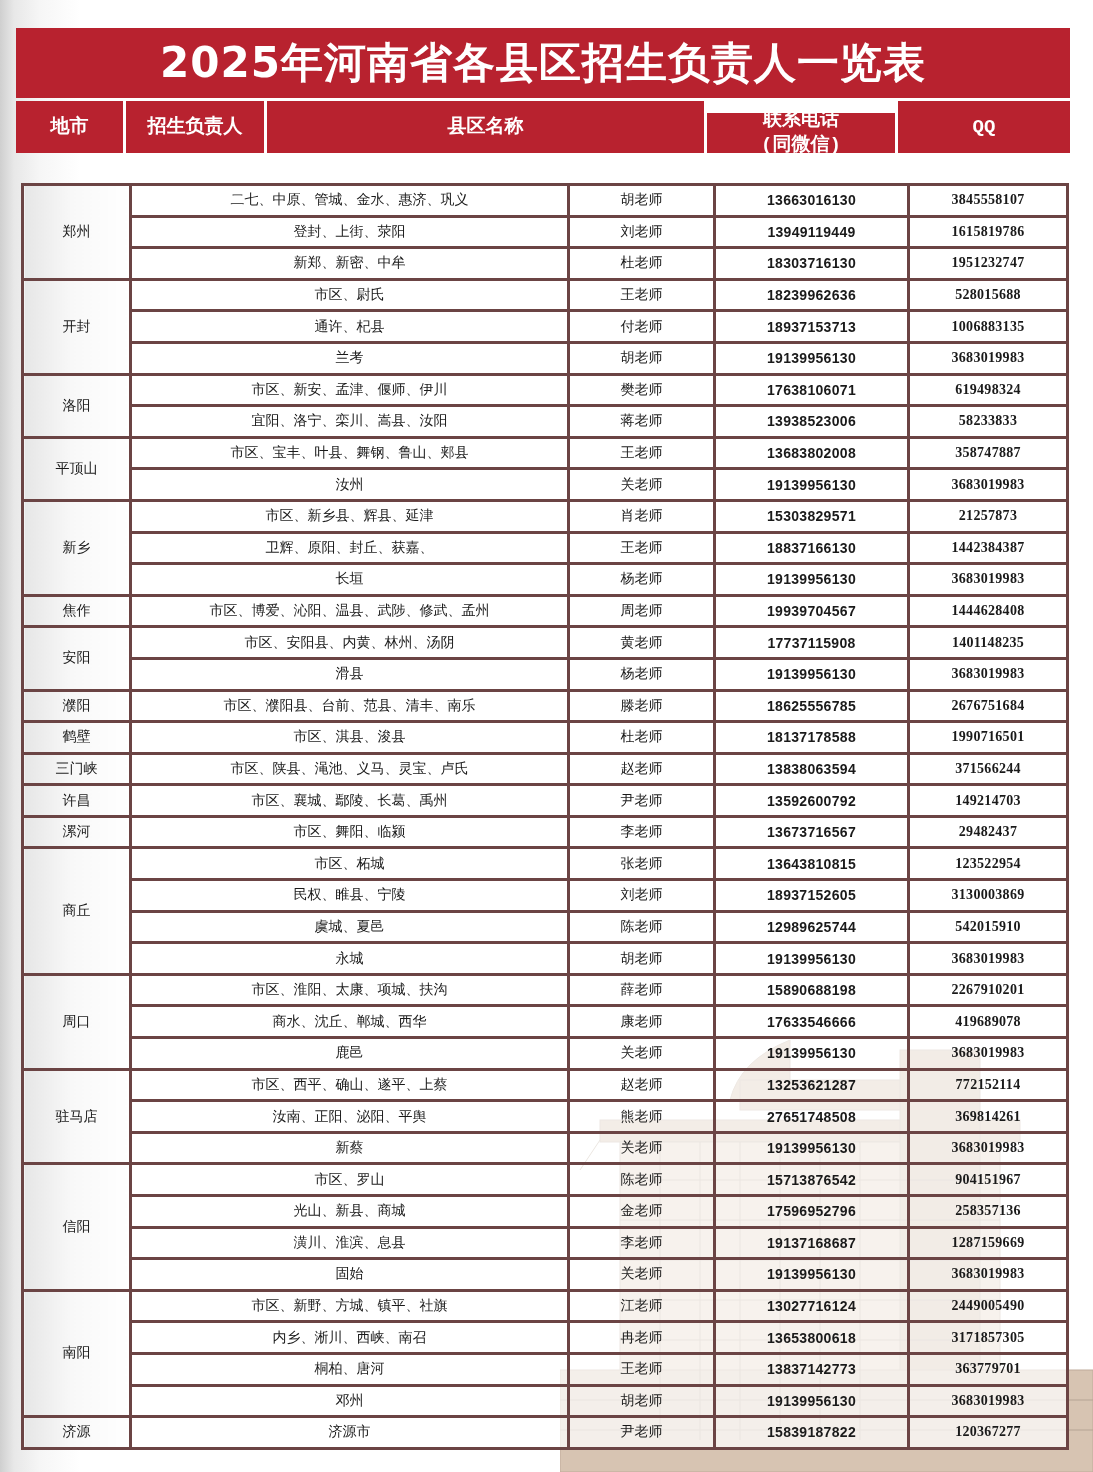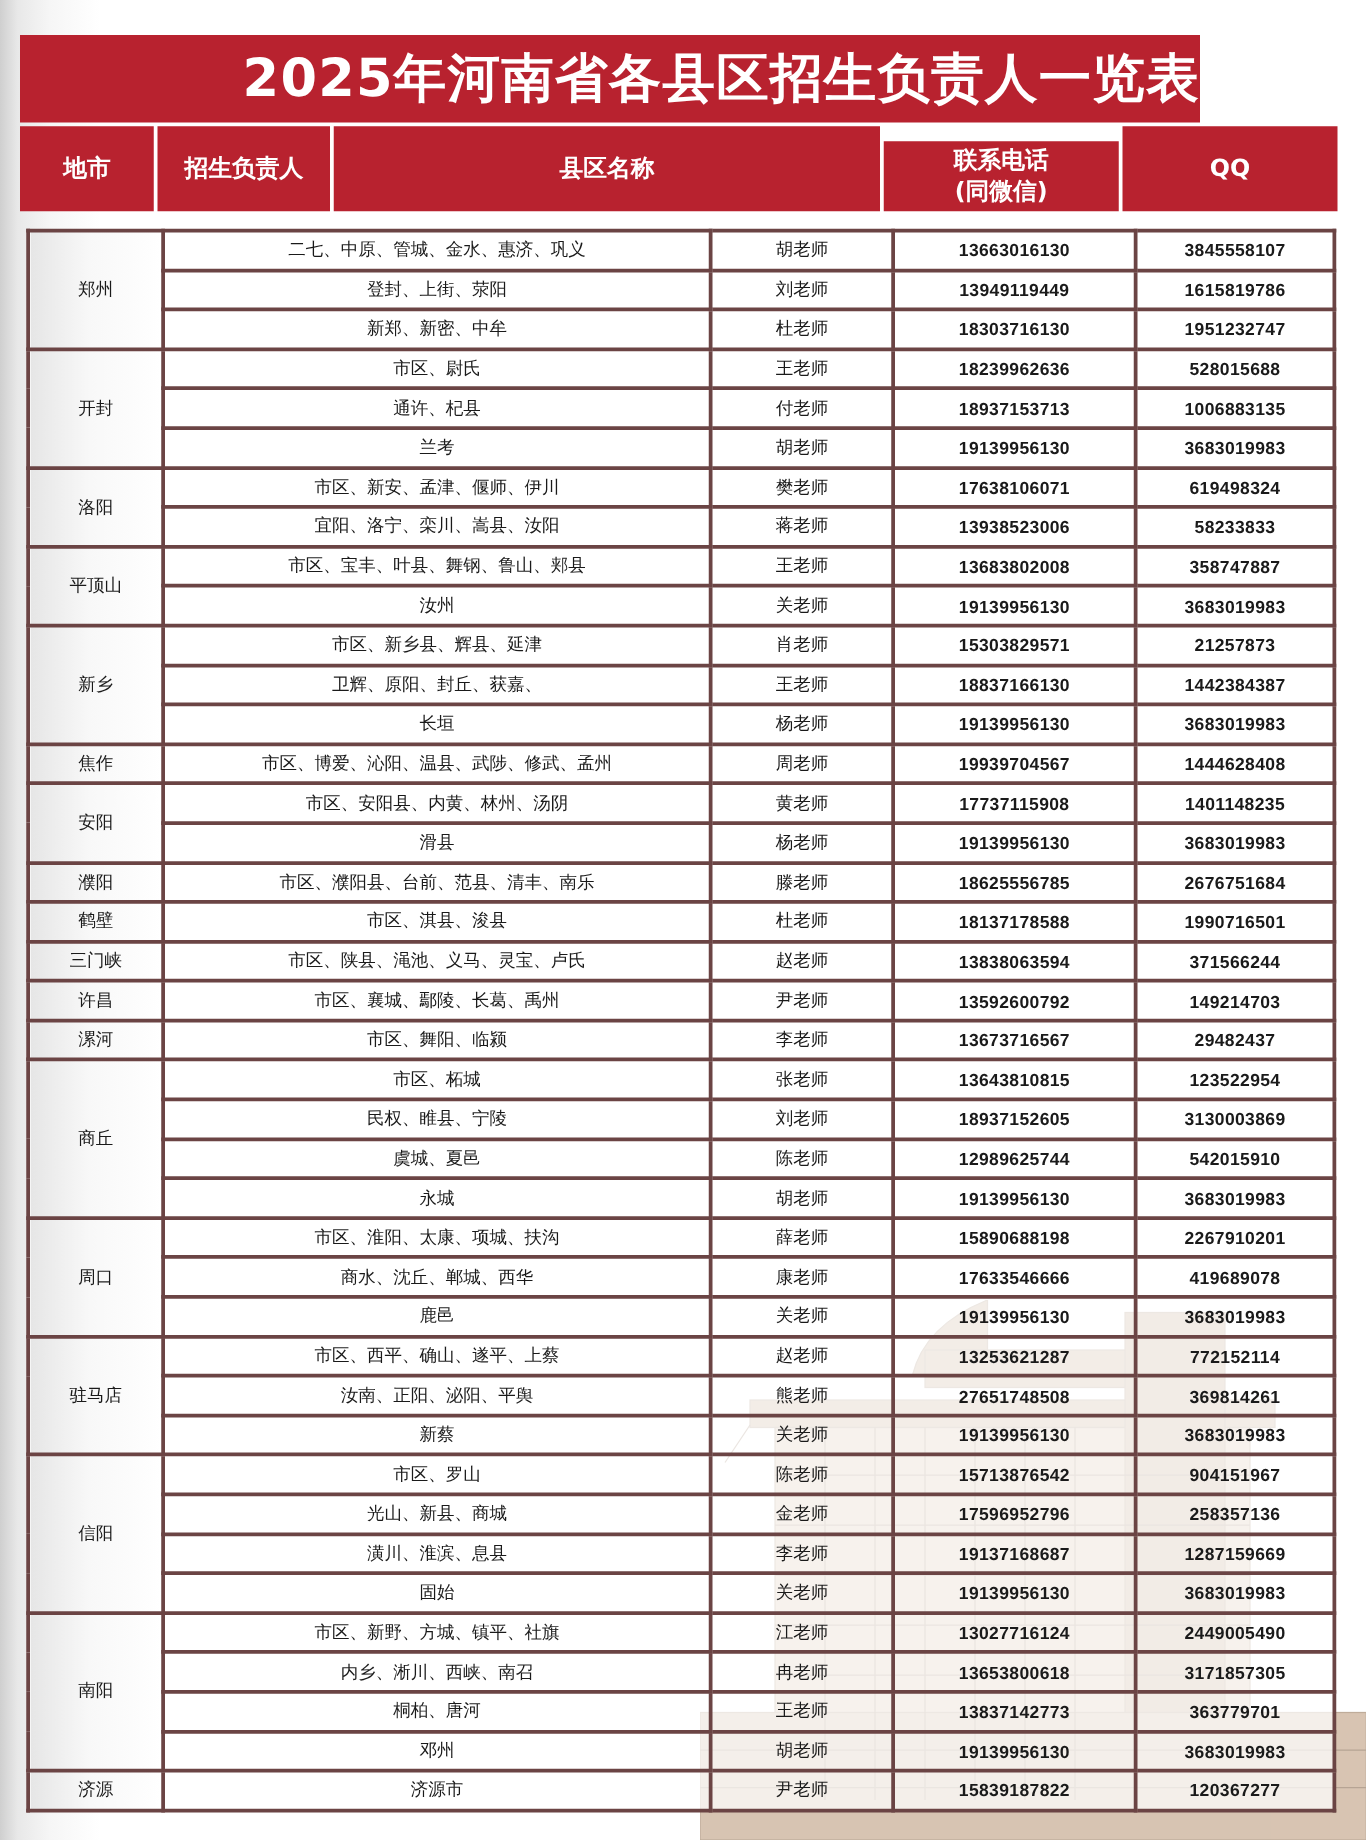--- a/index.html
+++ b/index.html
@@ -11,9 +11,9 @@
     color: #1a1a1a;
   }
   .title-bar {
-    position: absolute; left: 16px; top: 28px; width: 944px; height: 70px;
+    position: absolute; left: 16px; top: 28px; width: 1054px; height: 70px;
     background: #b8222f;
-    display: flex; align-items: center; justify-content: flex-end;
+    display: flex; align-items: center; justify-content: center;
   }
   .title-bar h1 {
     color: #ffffff; font-size: 42px; font-weight: bold; letter-spacing: 1px;

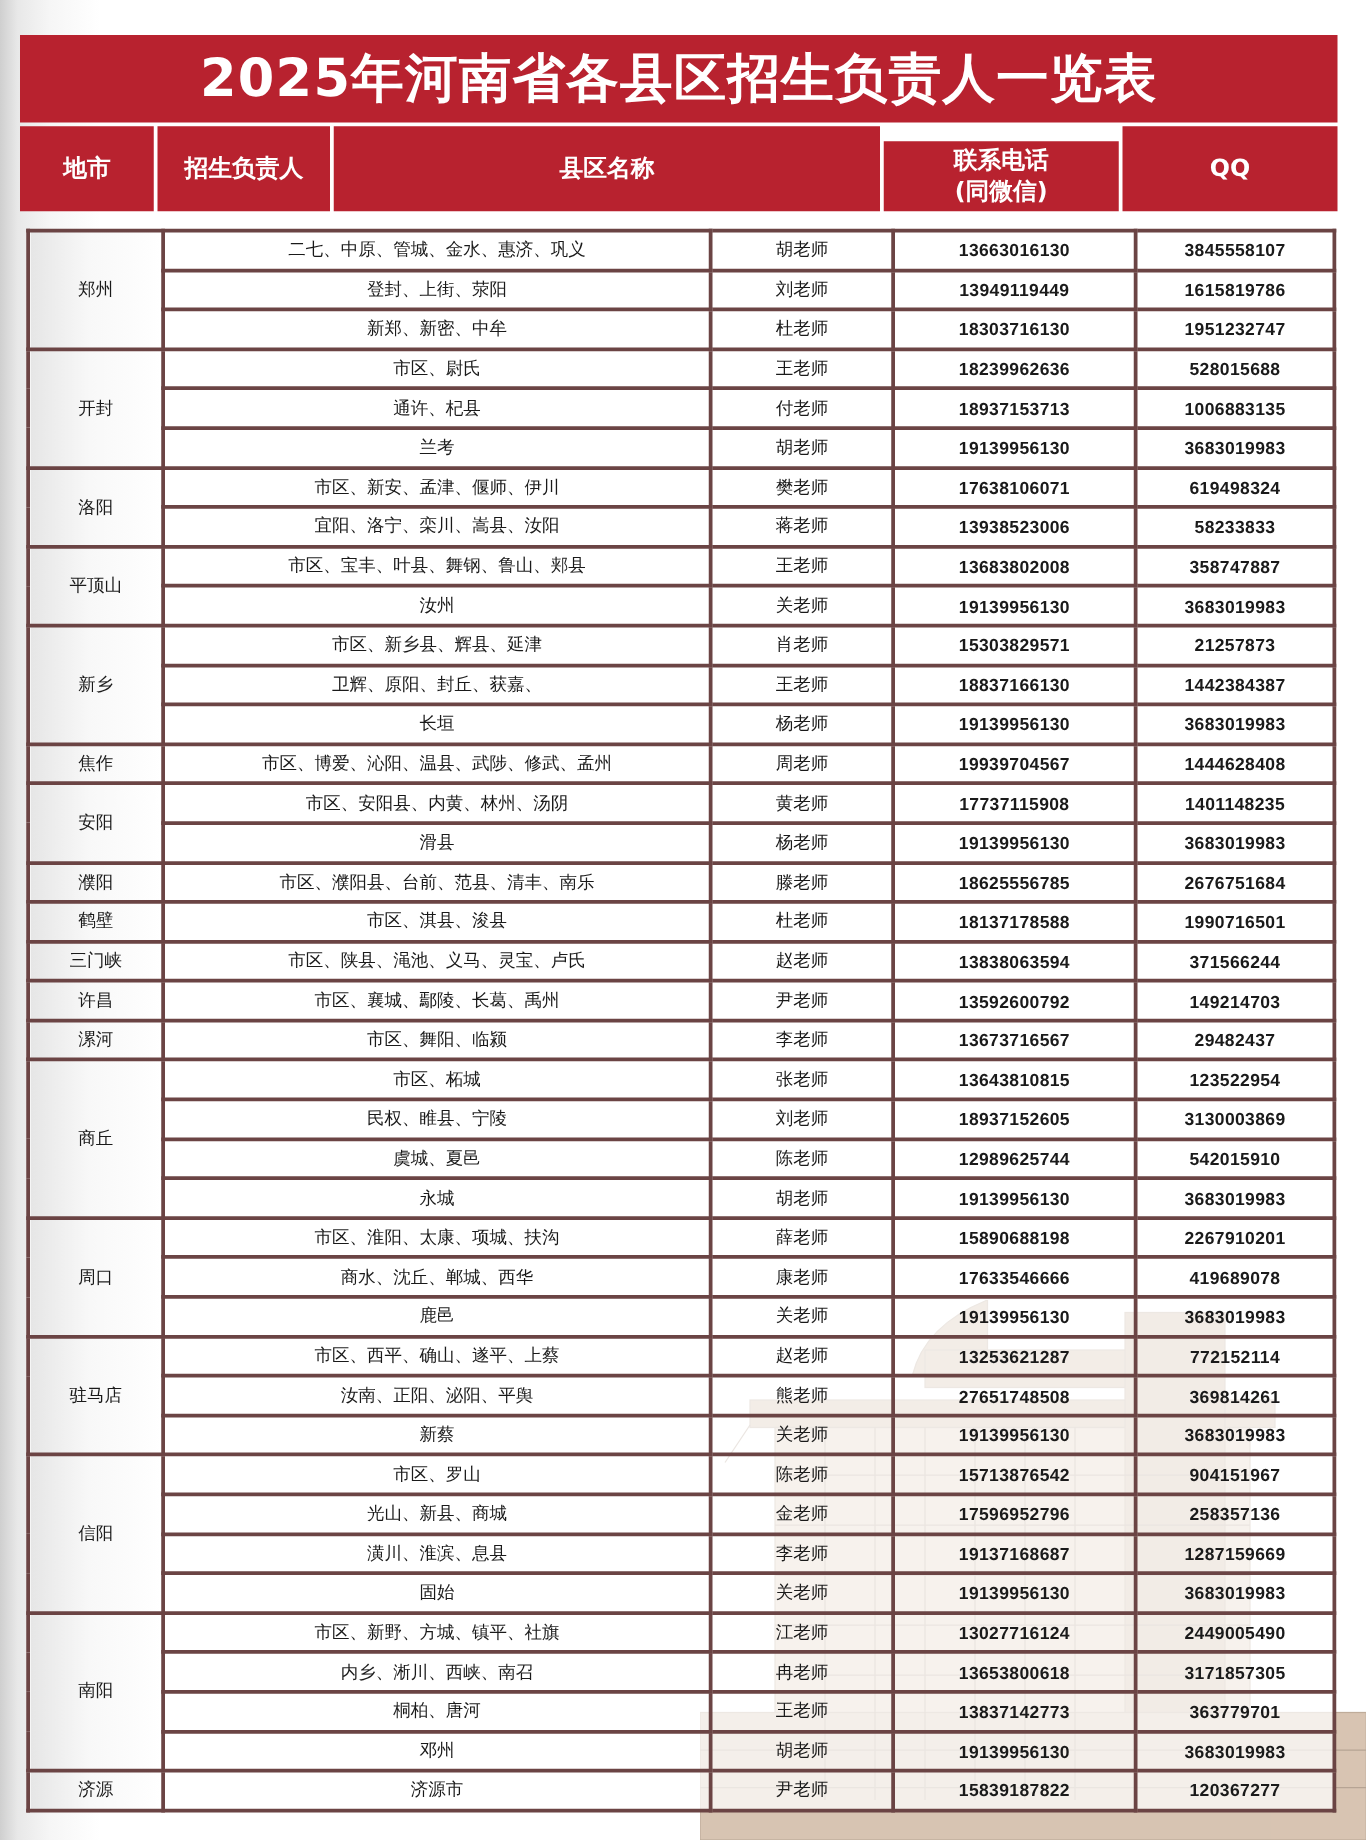--- a/index.html
+++ b/index.html
@@ -20,8 +20,8 @@
     font-family: "DejaVu Sans", sans-serif;
   }
   .header-row {
-    position: absolute; left: 16px; top: 101px; width: 1054px; height: 68px;
-    display: flex; gap: 3px;
+    position: absolute; left: 16px; top: 101px; width: 1054px; height: 52px;
+    display: flex; gap: 3px; font-family: Liberation Mono, monospace;
   }
   .header-row .hcell {
     background: #b8222f; color: #fff; font-weight: bold; font-size: 19px;

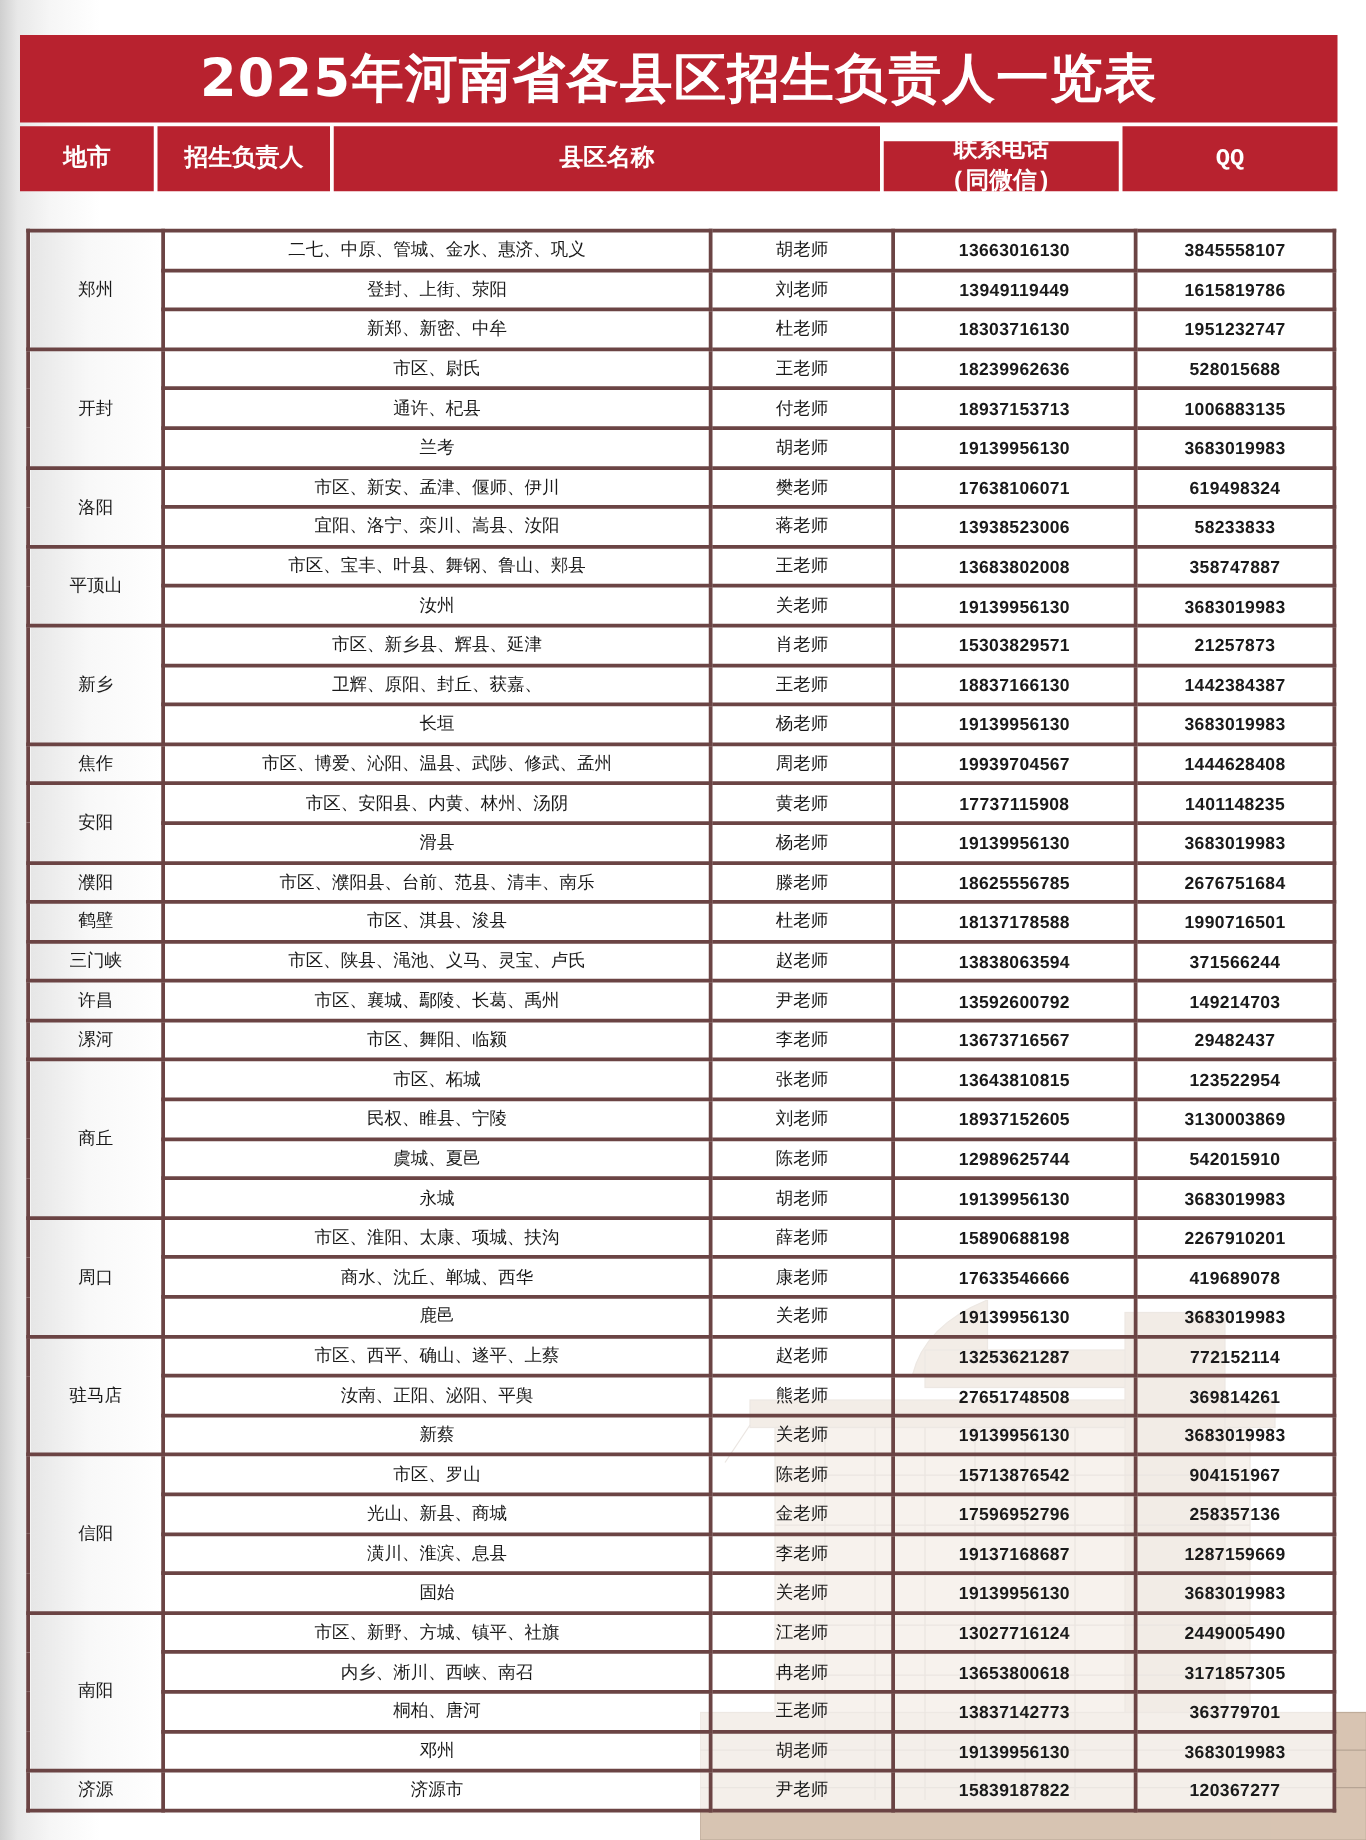--- a/index.html
+++ b/index.html
@@ -61,7 +61,7 @@
   td.county { width: 438px; }
   td.person { width: 146px; font-size: 15px; margin-left: 25px; }
   td.phone { width: 194px; font-weight: bold; font-family: "Liberation Sans", "DejaVu Sans", sans-serif; font-size: 15px; letter-spacing: 0.3px; }
-  td.qq { font-weight: bold; font-family: Liberation Sans, sans-serif; font-size: 15px; letter-spacing: 0.3px; }
+  td.qq { font-weight: bold; font-family: Liberation Serif, serif; font-size: 15px; letter-spacing: 0.3px; }
 </style>
 </head>
 <body>

